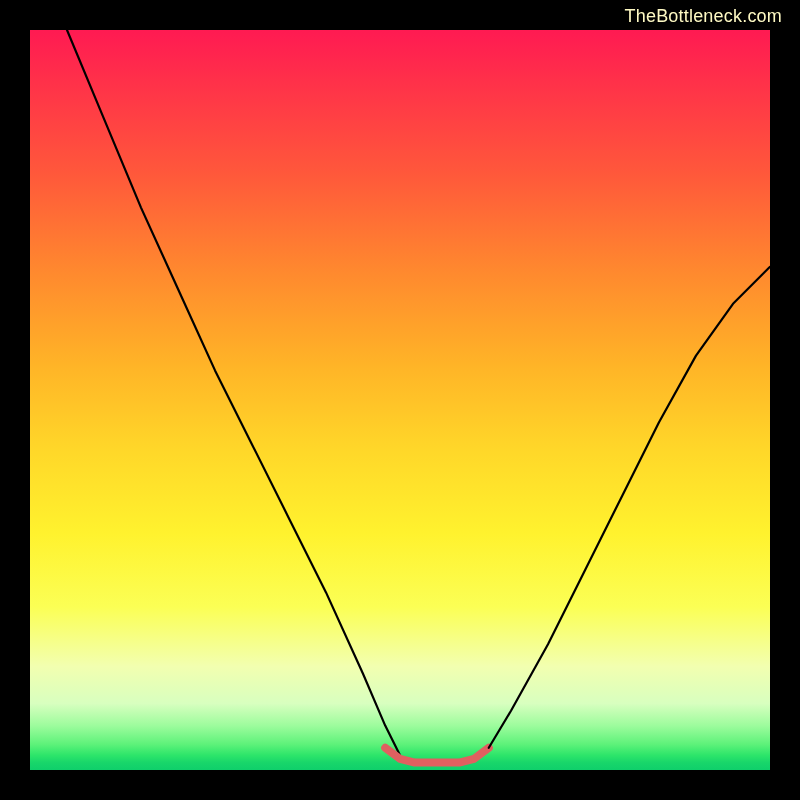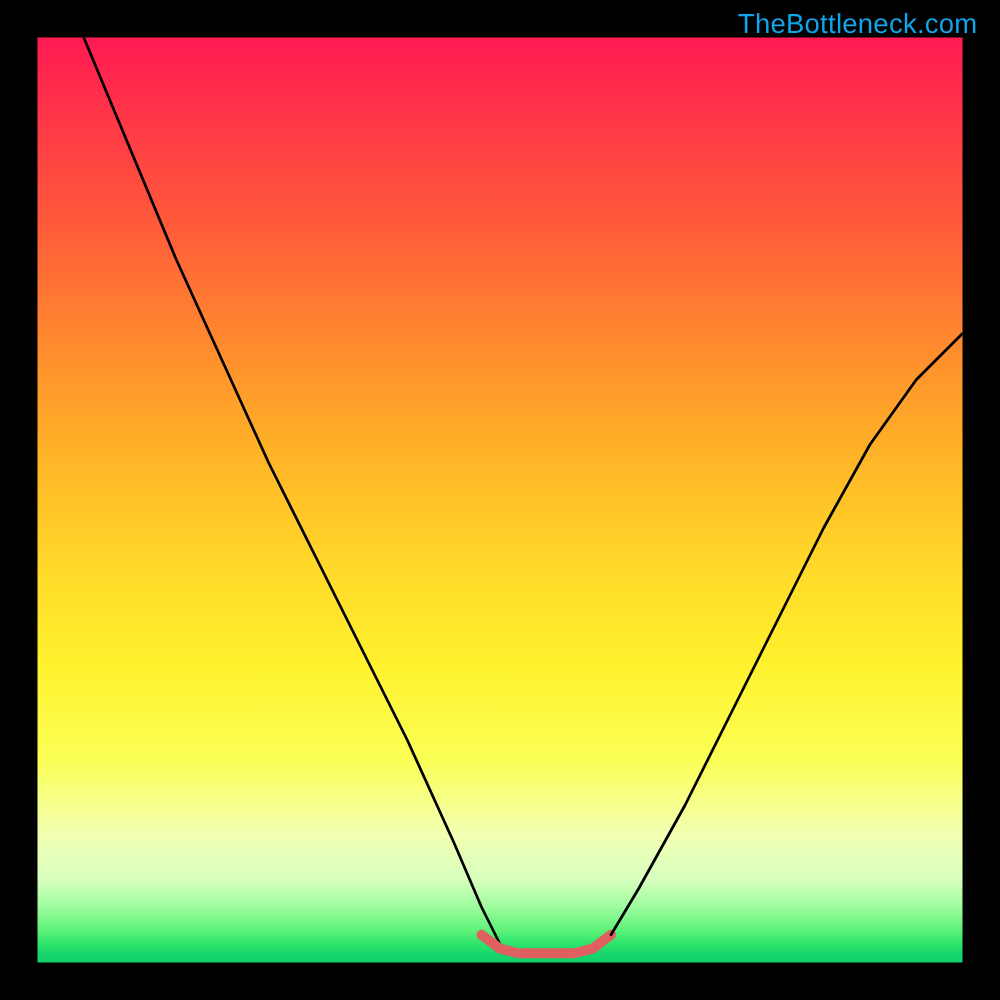--- a/index.html
+++ b/index.html
@@ -49,8 +49,8 @@
     position: absolute;
     top: 6px;
     right: 18px;
-    color: #0ea5e9;
-    font-size: 22px;
+    color: #fef9c3;
+    font-size: 18px;
     letter-spacing: 0.2px;
     font-weight: 400;
   }

